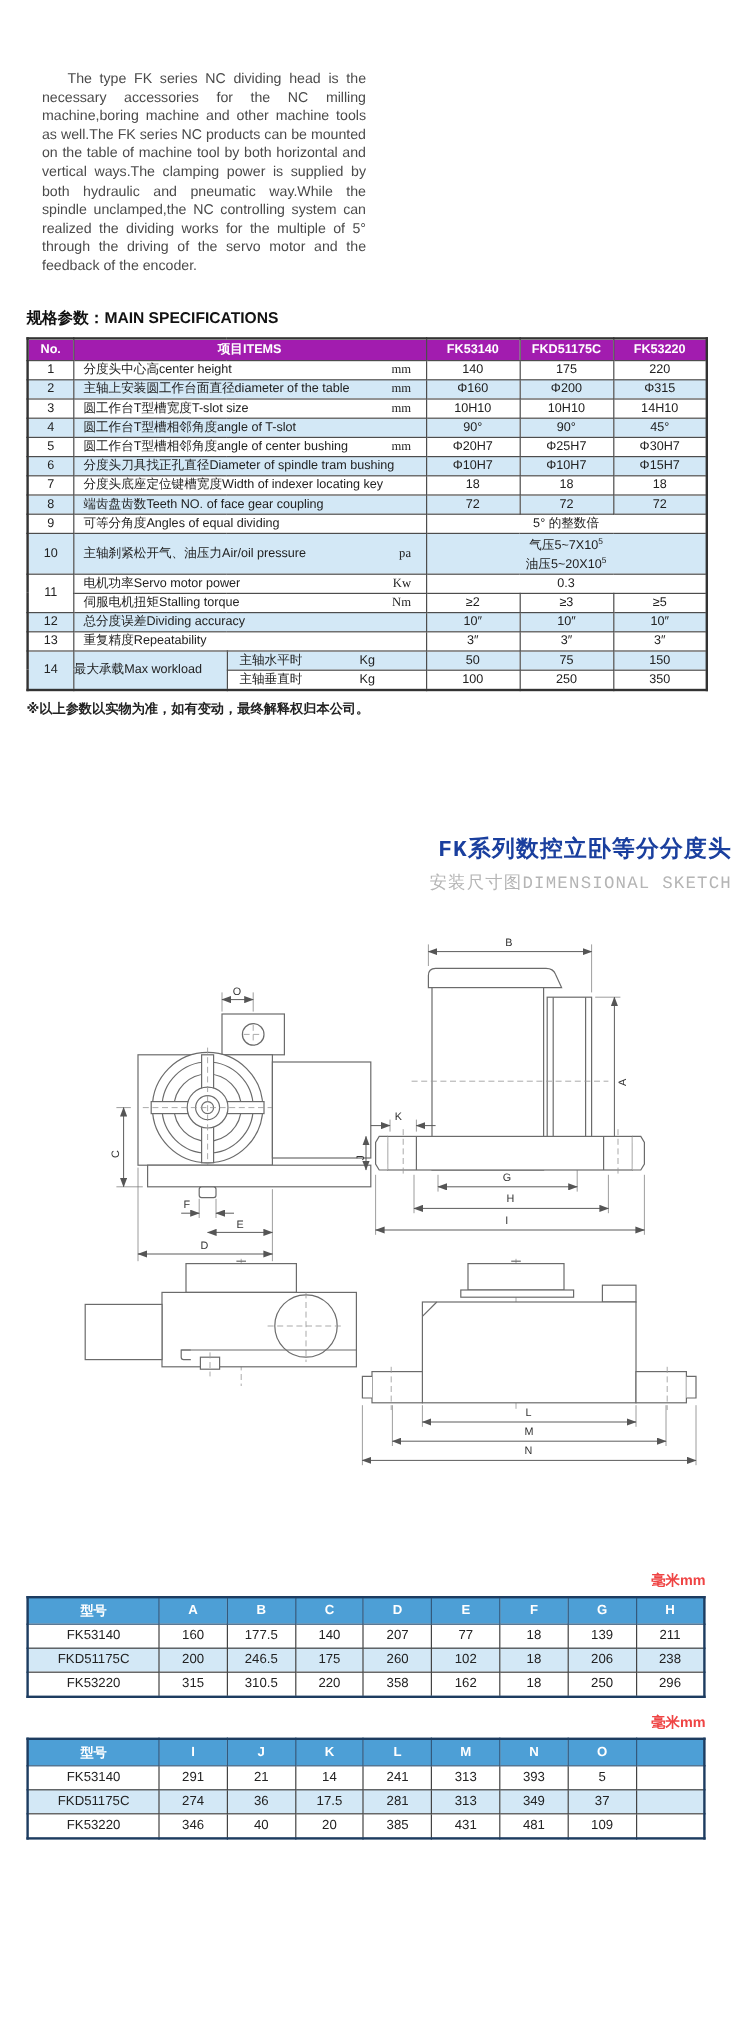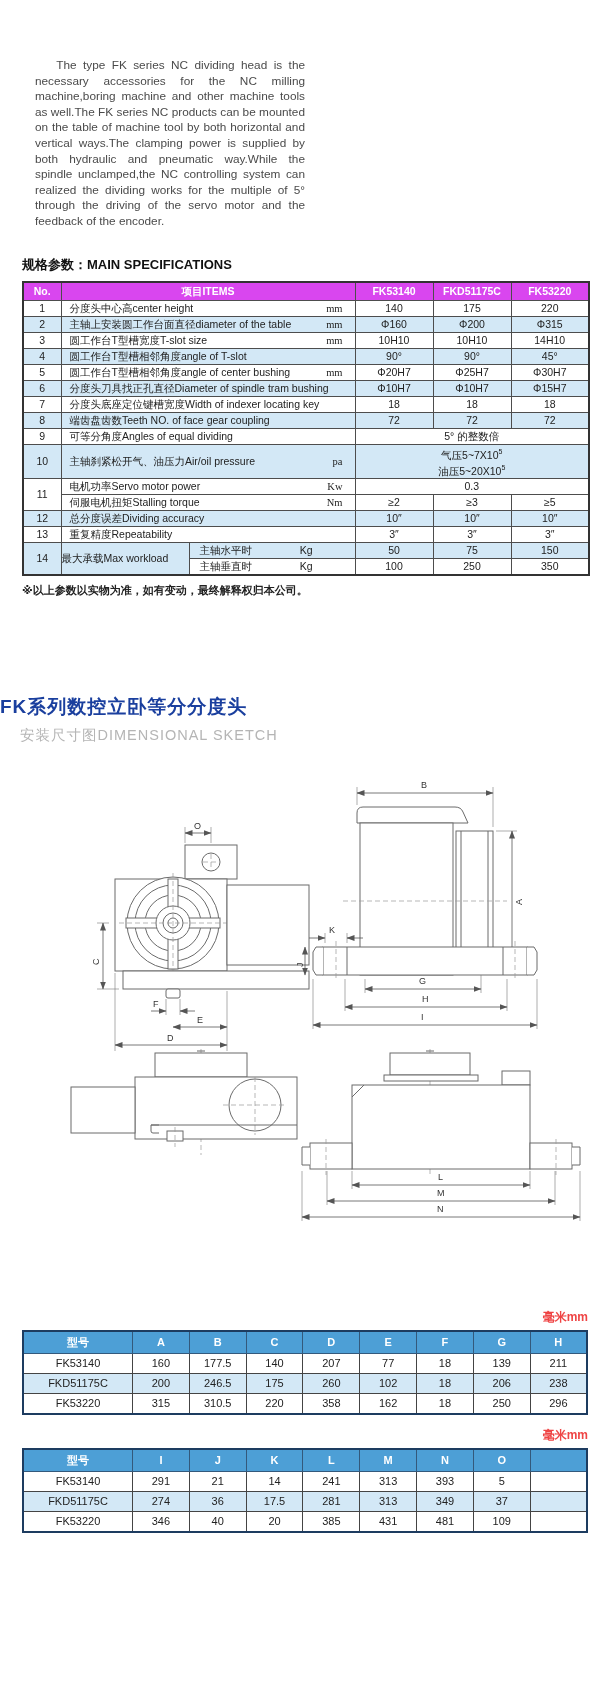--- a/index.html
+++ b/index.html
@@ -15,7 +15,7 @@
   .spec-heading{margin:26px 0 7px 22px;font-size:13px;font-weight:bold;color:#111;}
   table.spec{border-collapse:collapse;margin-left:22px;width:566px;table-layout:fixed;font-size:10.5px;border:2px solid #333;}
   .spec td,.spec th{border:1px solid #4d4d4d;padding:0;height:15px;line-height:13px;overflow:hidden;white-space:nowrap;}
-  .spec th{background:#d946ef;color:#fff;font-weight:bold;height:17px;text-align:center;}
+  .spec th{background:#a21caf;color:#fff;font-weight:bold;height:17px;text-align:center;}
   .spec td.c{text-align:center;}
   .spec tr.b td{background:#d3e8f6;}
   .ic{display:flex;justify-content:space-between;align-items:center;padding:0 12px 0 8px;}

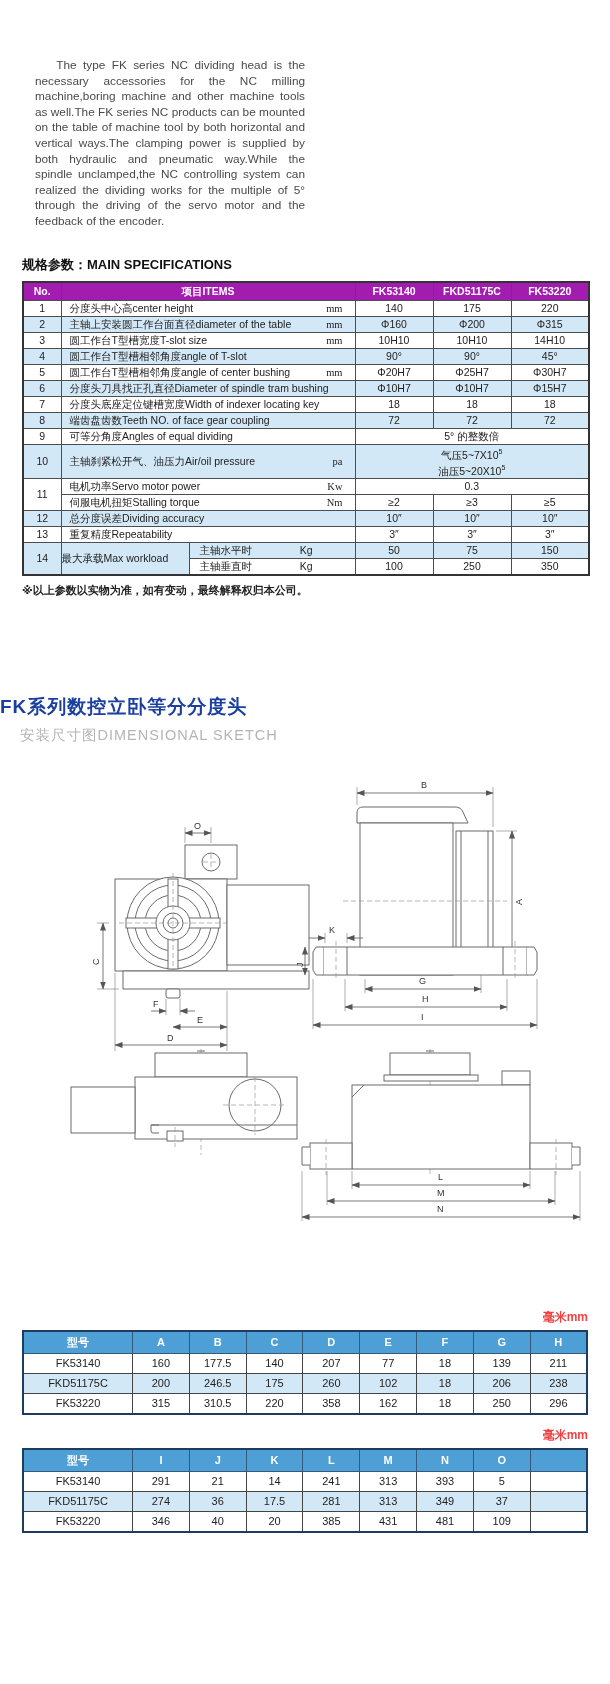--- a/index.html
+++ b/index.html
@@ -27,7 +27,7 @@
   .note{margin:7px 0 0 22px;font-size:11px;color:#222;font-weight:bold;}
 
   
-  .sketch-head{margin-top:96px;text-align:left;}
+  .sketch-head{margin-top:96px;text-align:right;font-family:Liberation Mono, monospace;}
   .sketch-head h2{margin:0;font-size:19px;color:#1a3f9e;font-weight:bold;letter-spacing:1px;}
   .sketch-head .sub{margin-top:6px;font-size:14.5px;color:#b5b5b5;letter-spacing:1px;padding-left:20px;}
 

